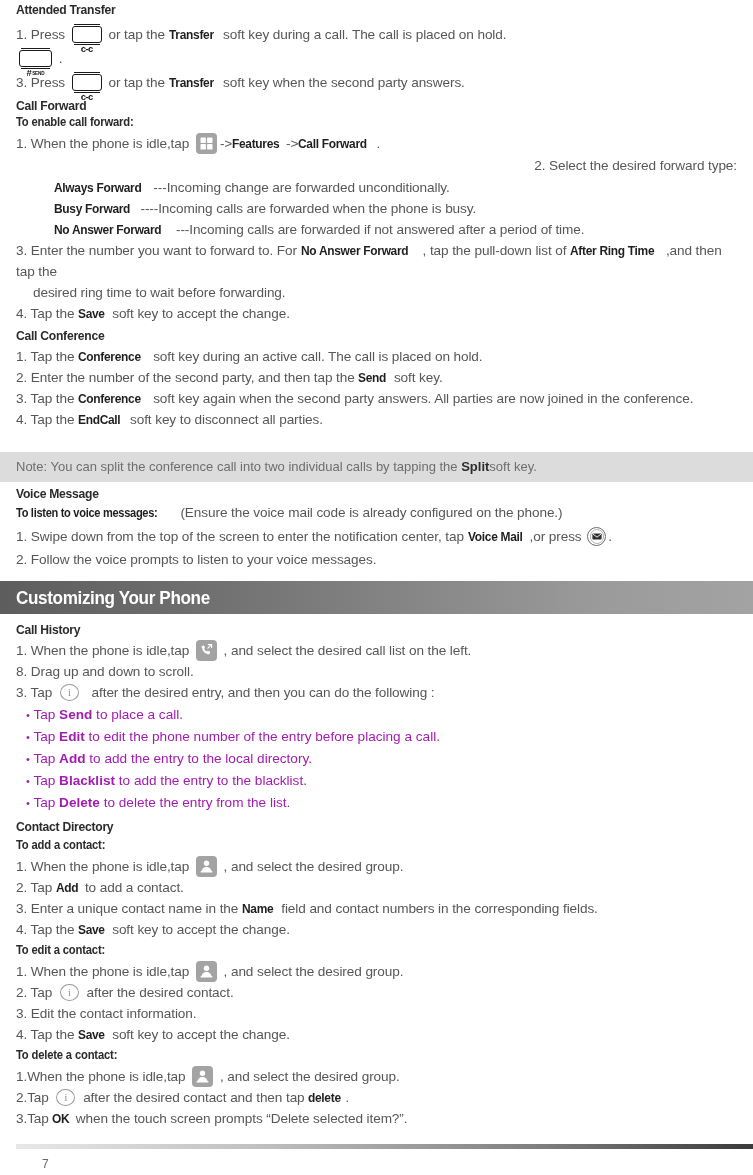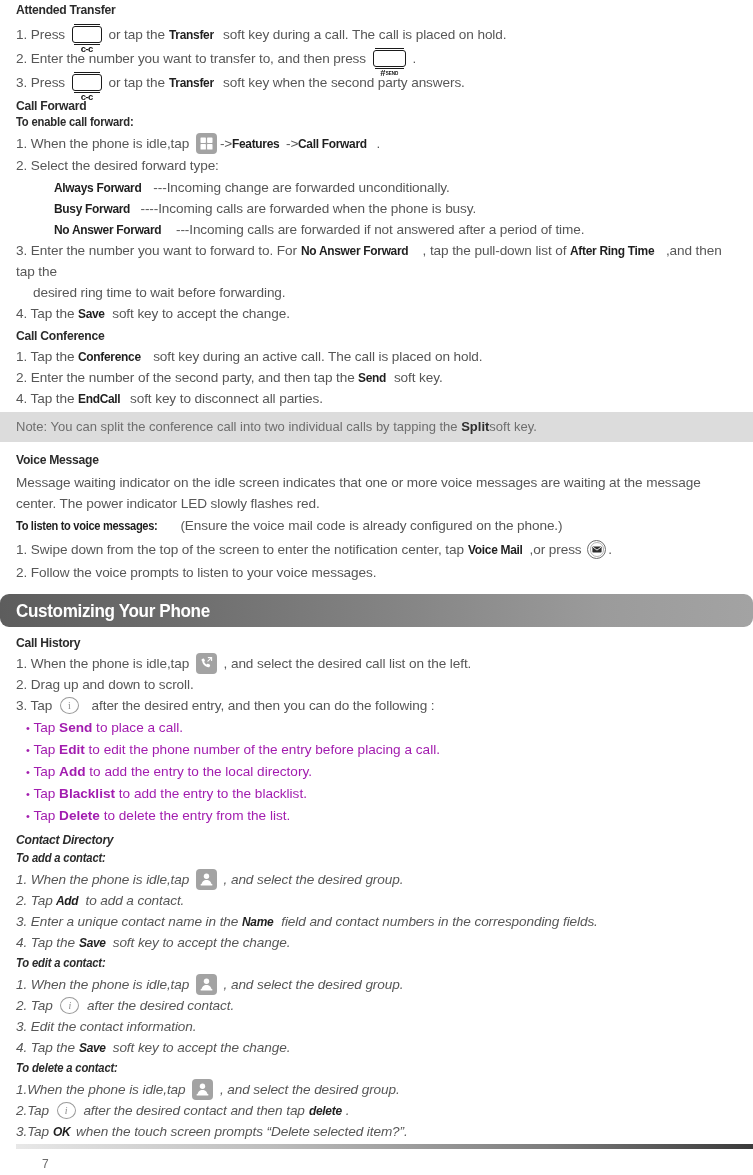--- a/index.html
+++ b/index.html
@@ -215,7 +215,6 @@
     </div>
 
     <div class="body-line" style="margin-top:3px;">
-      <span>2. Enter the number you want to transfer to, and then press</span>
       <span class="ico key wide">
         <span class="glyph"><span>#</span><span class="sub">SEND</span></span>
       </span>

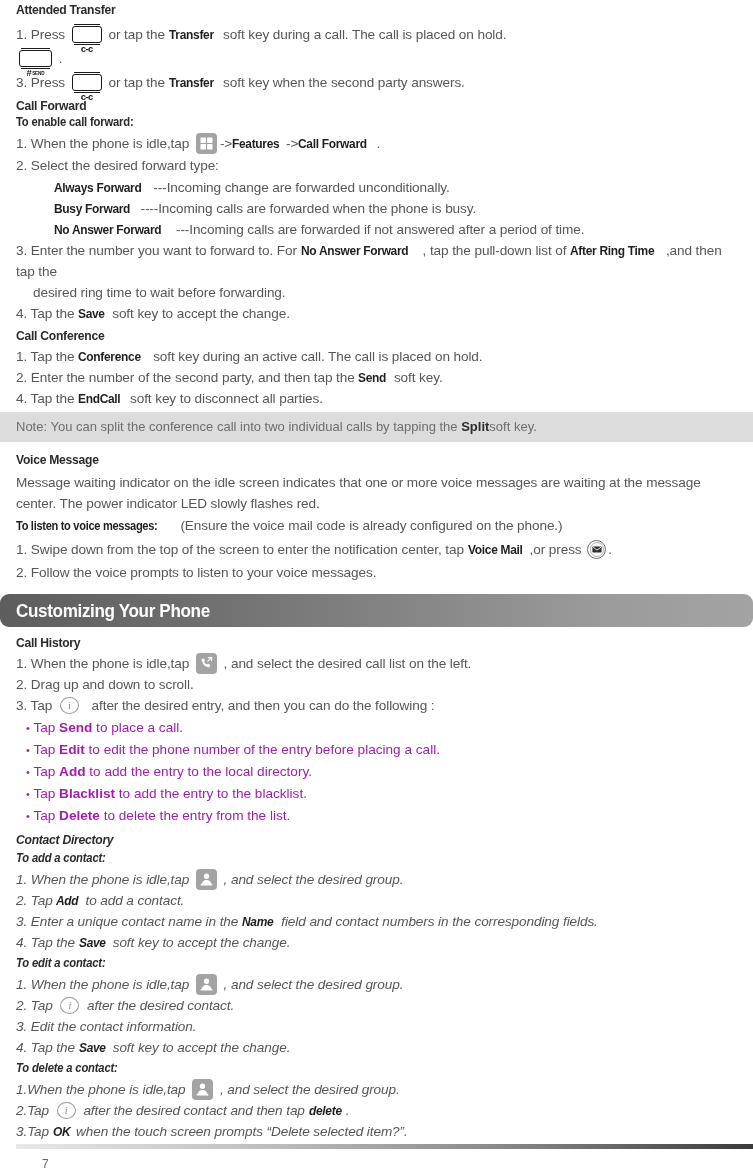--- a/index.html
+++ b/index.html
@@ -248,7 +248,7 @@
       </span><span>-&gt;</span><b>Features</b><span>-&gt;</span><b>Call Forward</b><span>.</span>
     </div>
 
-    <div class="body-line" style="margin-top:1px;">2. Select the desired forward type:</div>
+    <div class="body-line" style="margin-top:1px;text-align:right;">2. Select the desired forward type:</div>
 
     <div class="body-line indent-2" style="margin-top:1px;">
       <b>Always Forward</b><span>---Incoming change are forwarded unconditionally.</span>

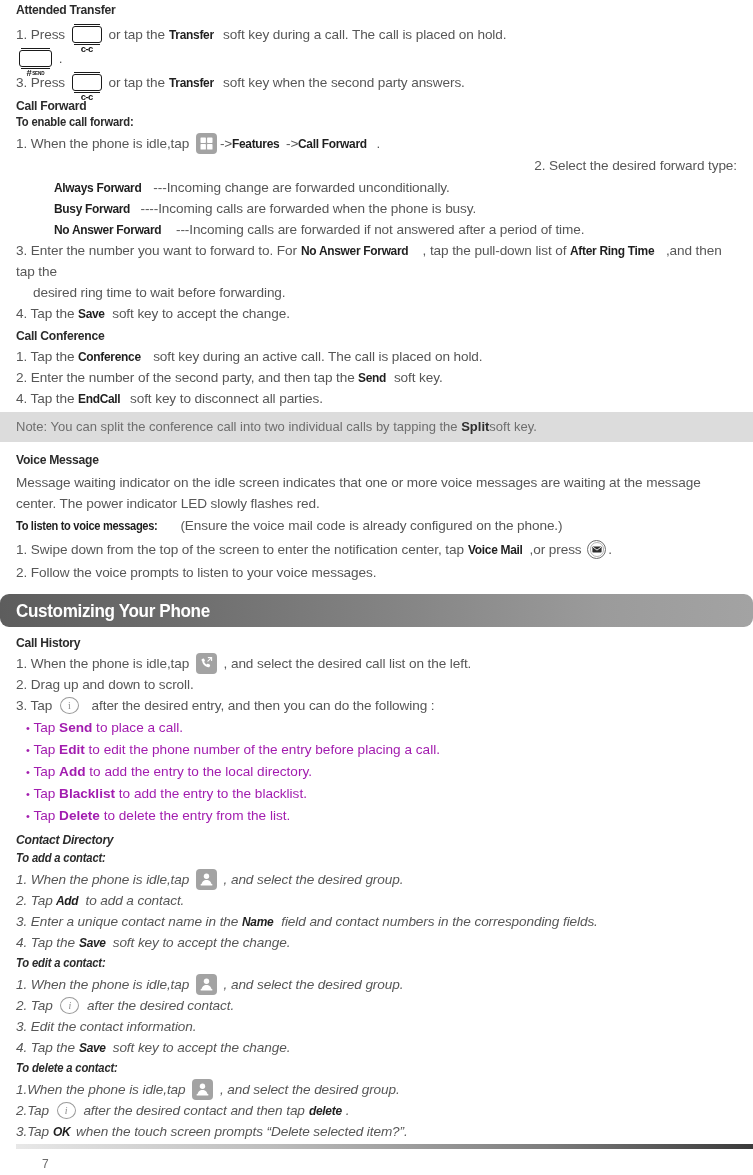--- a/index.html
+++ b/index.html
@@ -288,6 +288,11 @@
       <span>soft key.</span>
     </div>
     <div class="body-line">
+      <span>3. Tap the</span>
+      <b>Conference</b>
+      <span>soft key again when the second party answers. All parties are now joined in the conference.</span>
+    </div>
+    <div class="body-line">
       <span>4. Tap the</span>
       <b>EndCall</b>
       <span>soft key to disconnect all parties.</span>

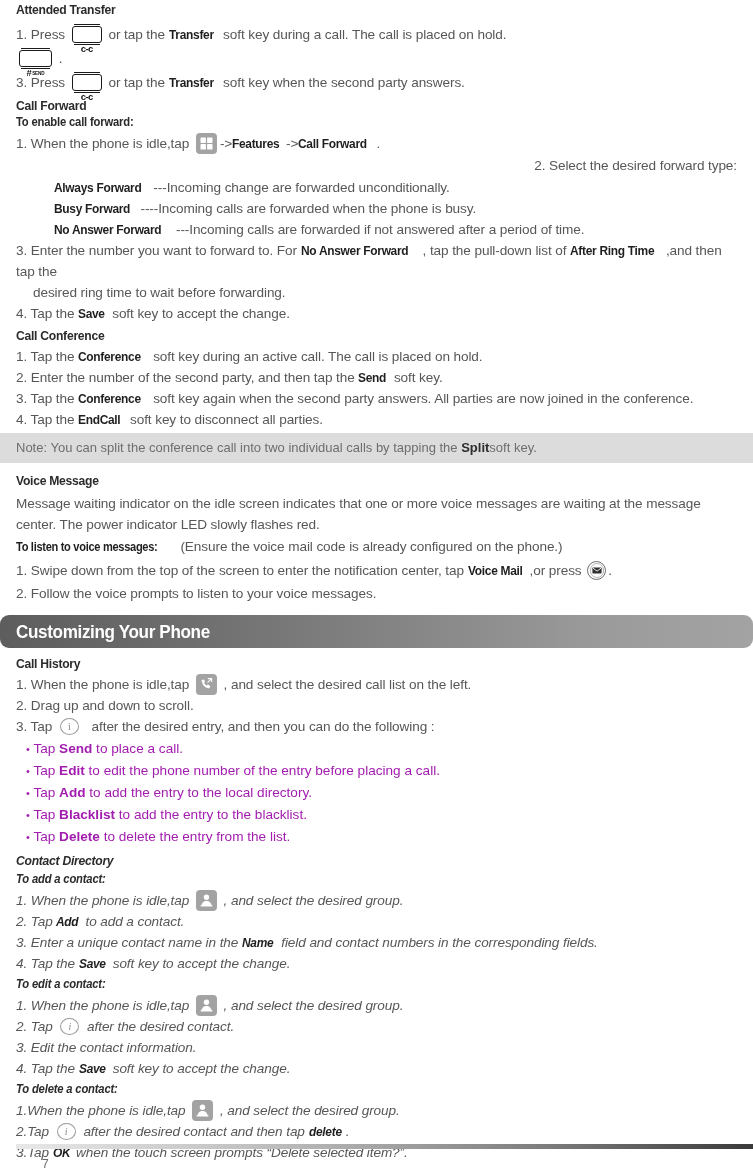--- a/index.html
+++ b/index.html
@@ -299,7 +299,7 @@
     </div>
   </div>
 
-  <div class="note" style="margin-top:3px;">
+  <div class="note" style="margin-top:22px;">
     <span>Note: You can split the conference call into two individual calls by tapping the</span>
     <b>Split</b><span>soft key.</span>
   </div>

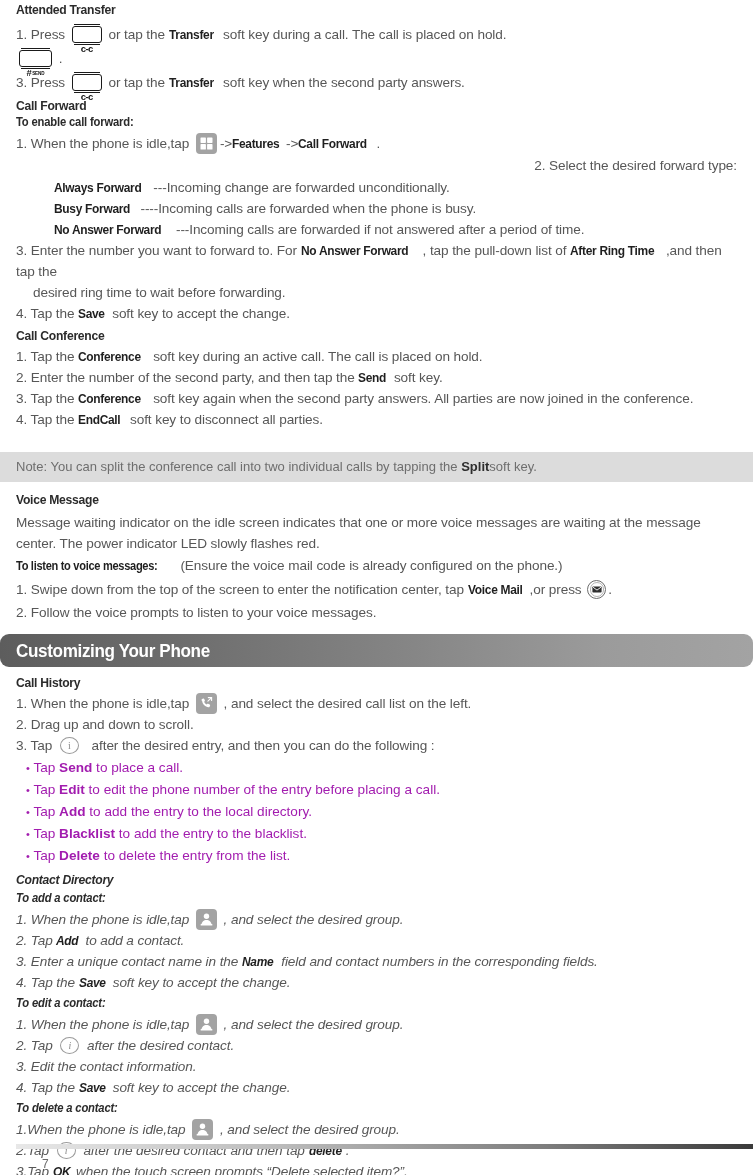--- a/index.html
+++ b/index.html
@@ -304,7 +304,7 @@
     <b>Split</b><span>soft key.</span>
   </div>
 
-  <div class="sec" style="margin-top:10px;">
+  <div class="sec" style="margin-top:4px;">
     <div class="h-sub">Voice Message</div>
     <div class="body-line" style="margin-top:5px;">Message waiting indicator on the idle screen indicates that one or more voice messages are waiting at the message center. The power indicator LED slowly flashes red.</div>
     <div class="body-line" style="margin-top:1px;">

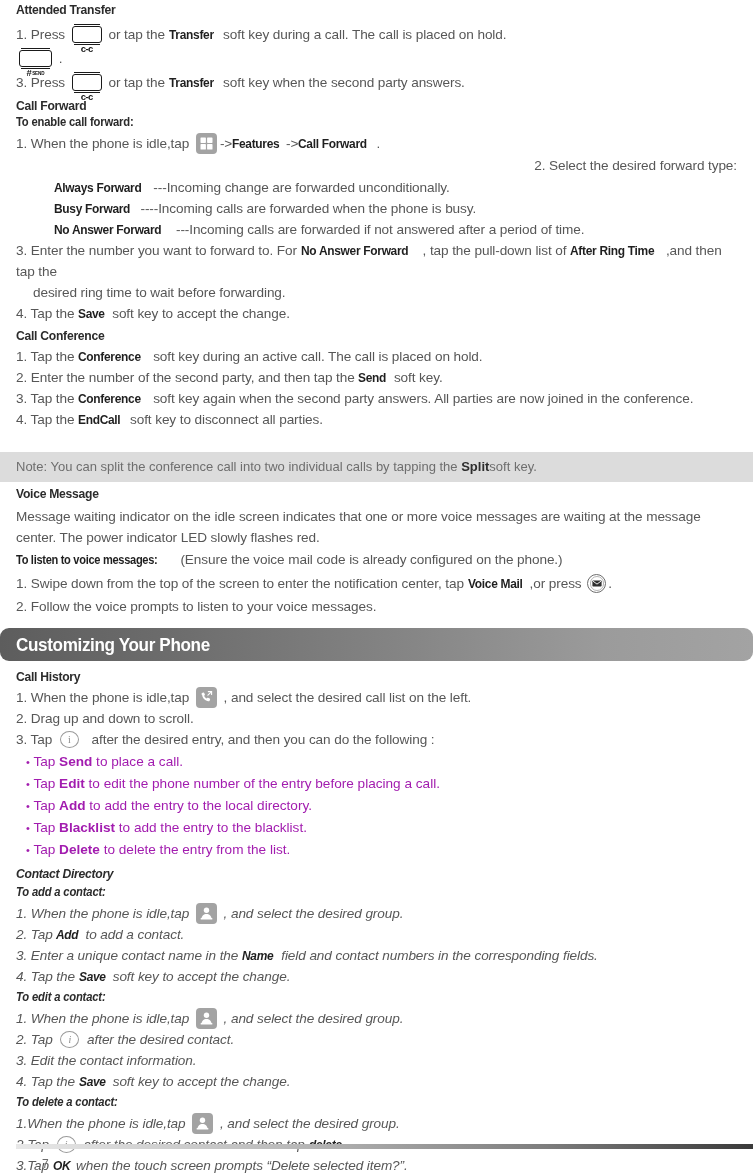--- a/index.html
+++ b/index.html
@@ -306,7 +306,6 @@
 
   <div class="sec" style="margin-top:4px;">
     <div class="h-sub">Voice Message</div>
-    <div class="body-line" style="margin-top:5px;">Message waiting indicator on the idle screen indicates that one or more voice messages are waiting at the message center. The power indicator LED slowly flashes red.</div>
     <div class="body-line" style="margin-top:1px;">
       <b style="font-size:12.6px;">To listen to voice messages:</b>
       <span>(Ensure the voice mail code is already configured on the phone.)</span>

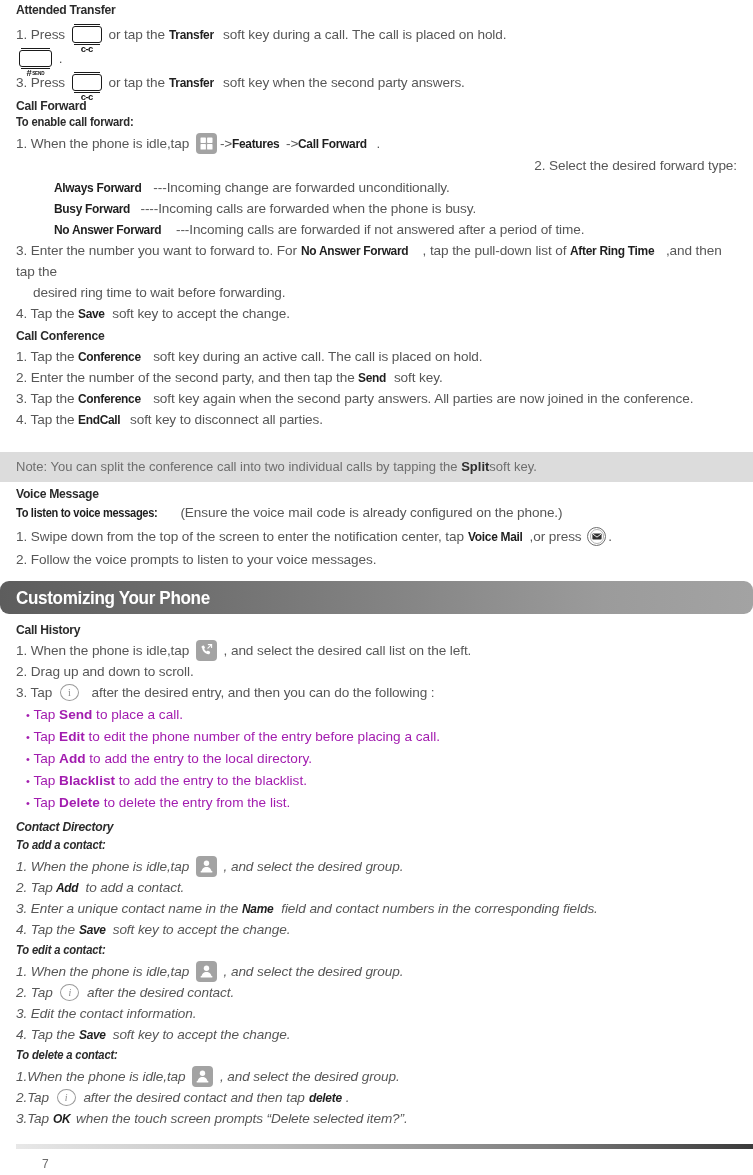--- a/index.html
+++ b/index.html
@@ -323,7 +323,7 @@
     <div class="body-line" style="margin-top:2px;">2. Follow the voice prompts to listen to your voice messages.</div>
   </div>
 
-  <div class="banner" style="margin-top:11px;border-radius:9px;">
+  <div class="banner" style="margin-top:11px;">
     <span class="banner-text">Customizing Your Phone</span>
   </div>
 

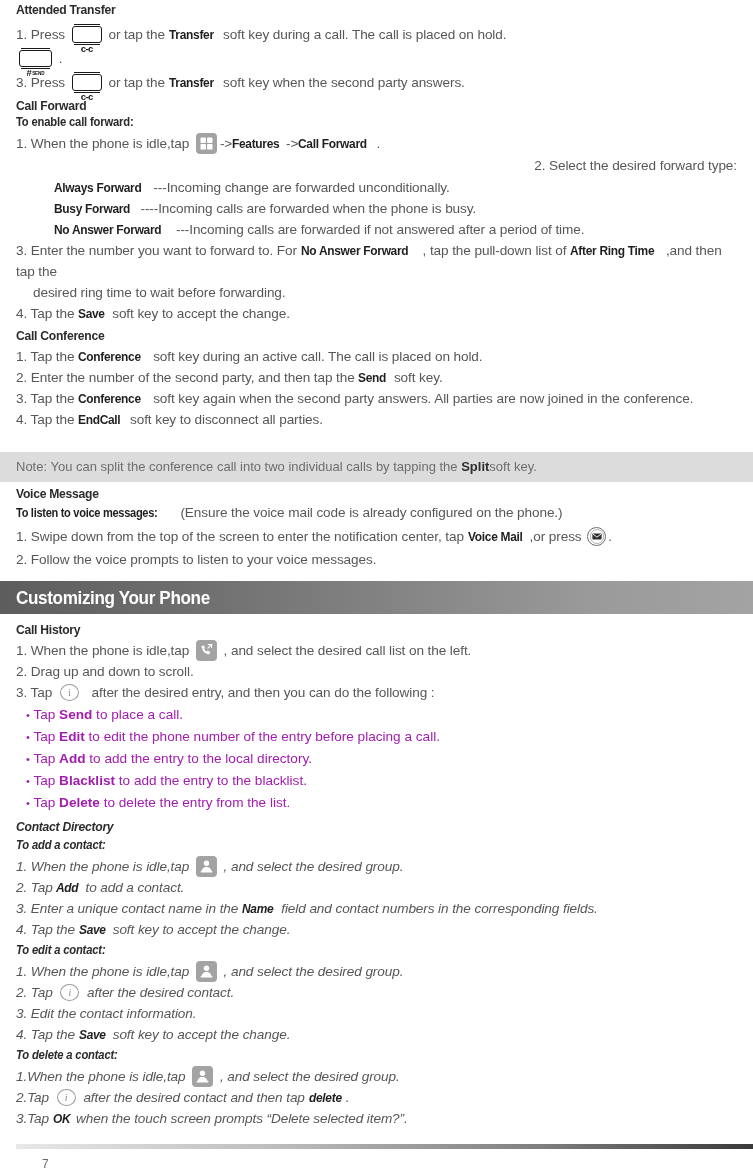--- a/index.html
+++ b/index.html
@@ -342,7 +342,7 @@
       <span>, and select the desired call list on the left.</span>
     </div>
 
-    <div class="body-line">2.  Drag up and down to scroll.</div>
+    <div class="body-line">8.  Drag up and down to scroll.</div>
 
     <div class="body-line">
       <span>3. Tap</span>

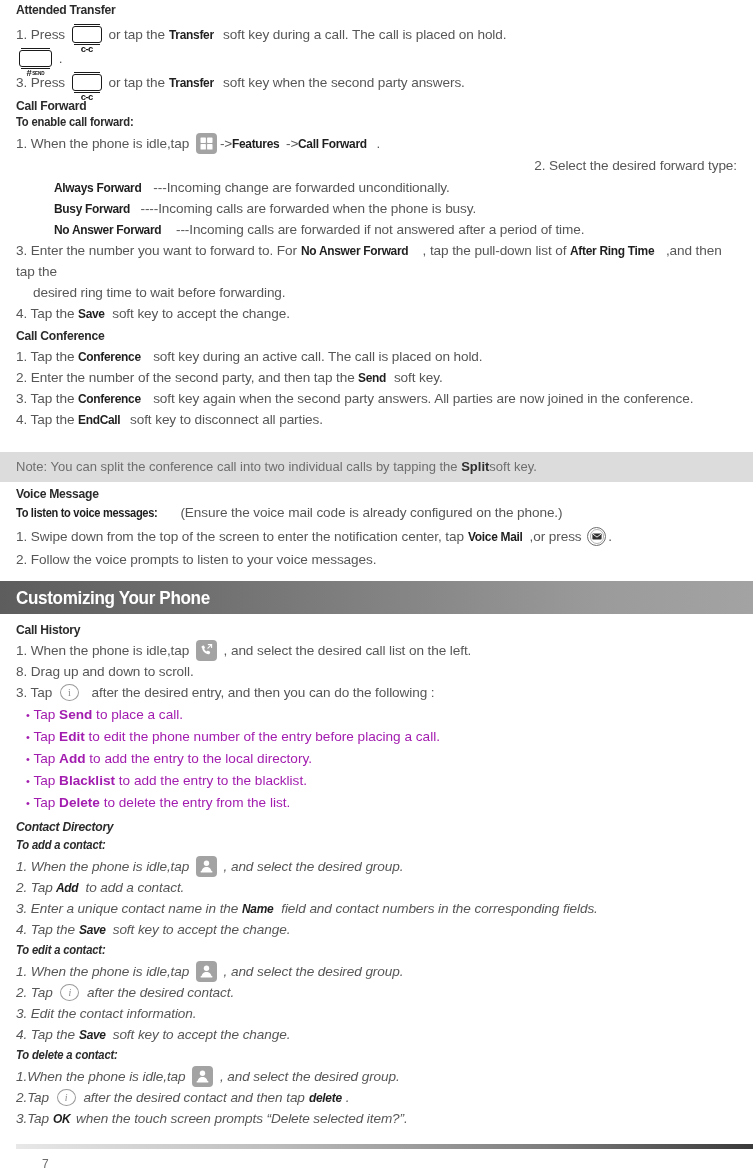--- a/index.html
+++ b/index.html
@@ -382,7 +382,7 @@
     </div>
   </div>
 
-  <div class="sec" style="margin-top:5px;font-style:italic;">
+  <div class="sec" style="margin-top:5px;">
     <div class="h-sub">Contact Directory</div>
 
     <div class="h-small" style="margin-top:4px;">To add a contact:</div>

